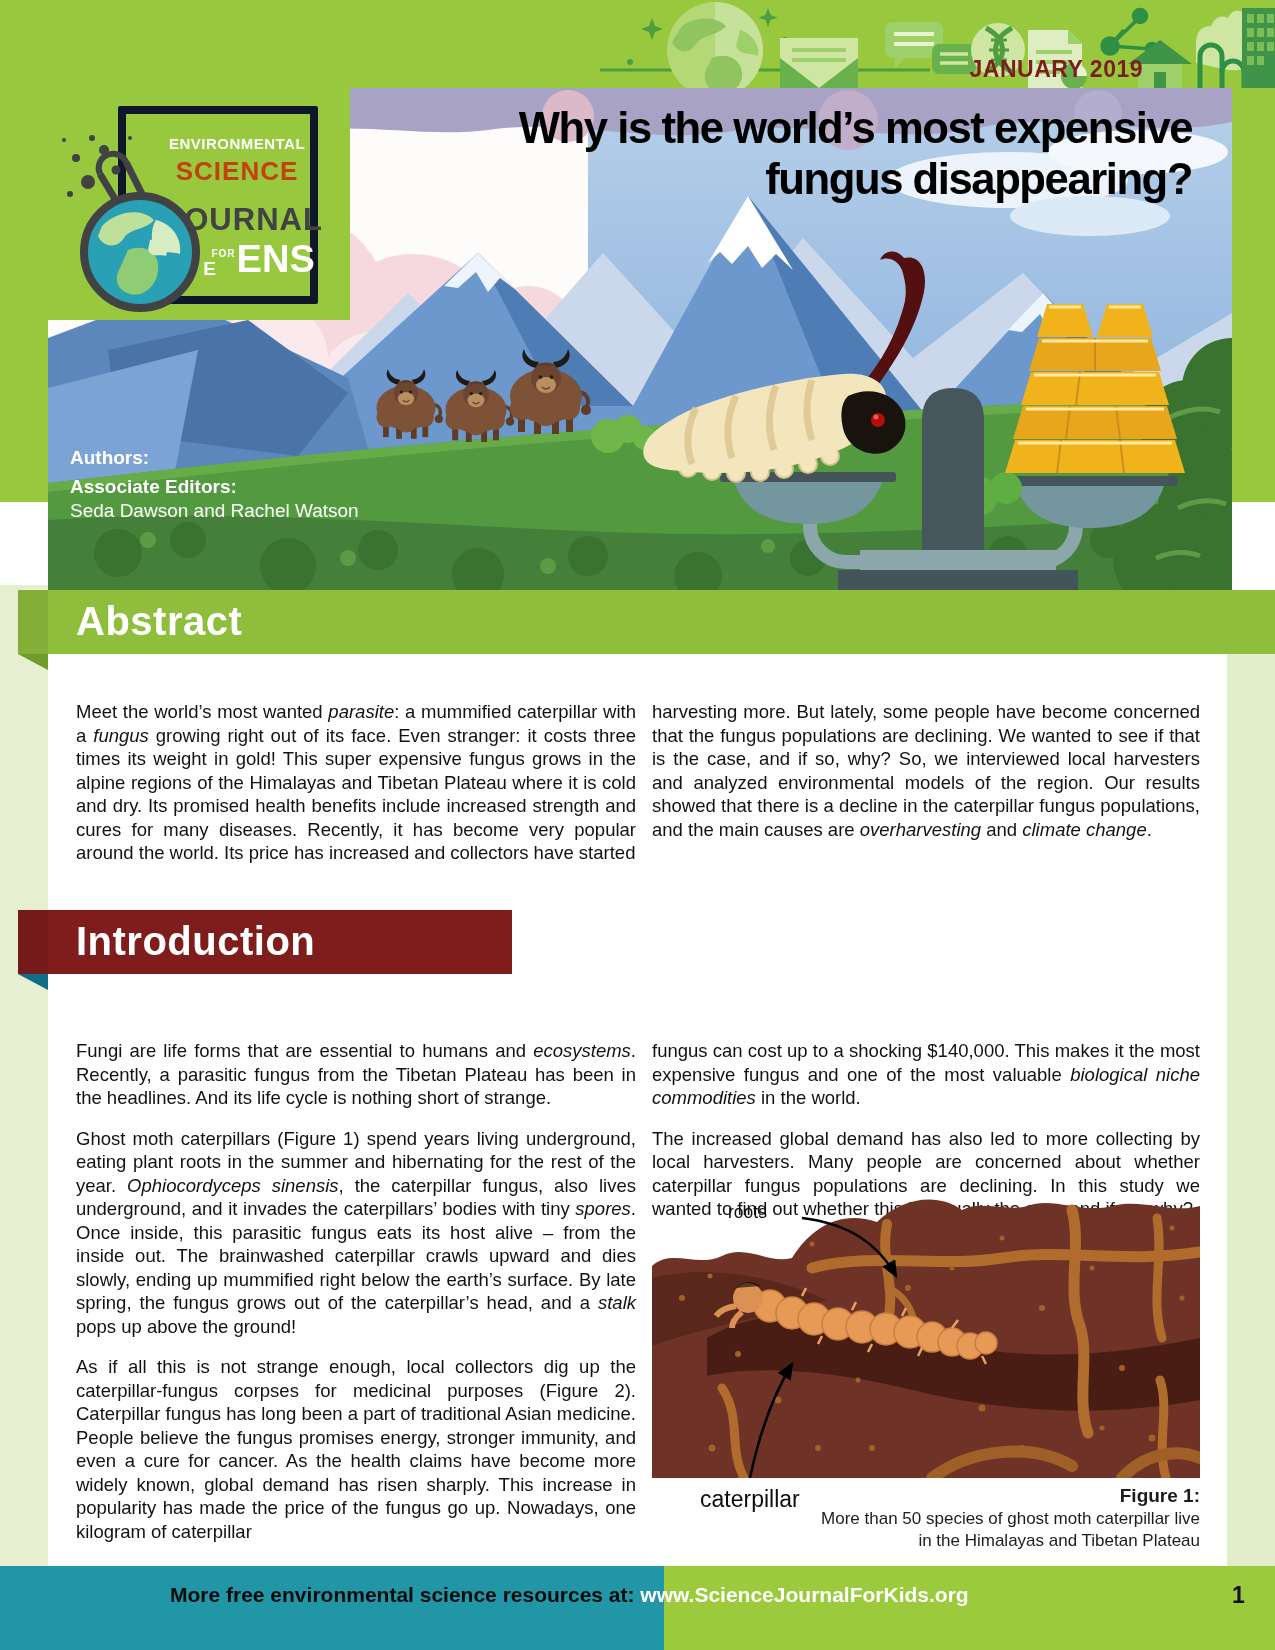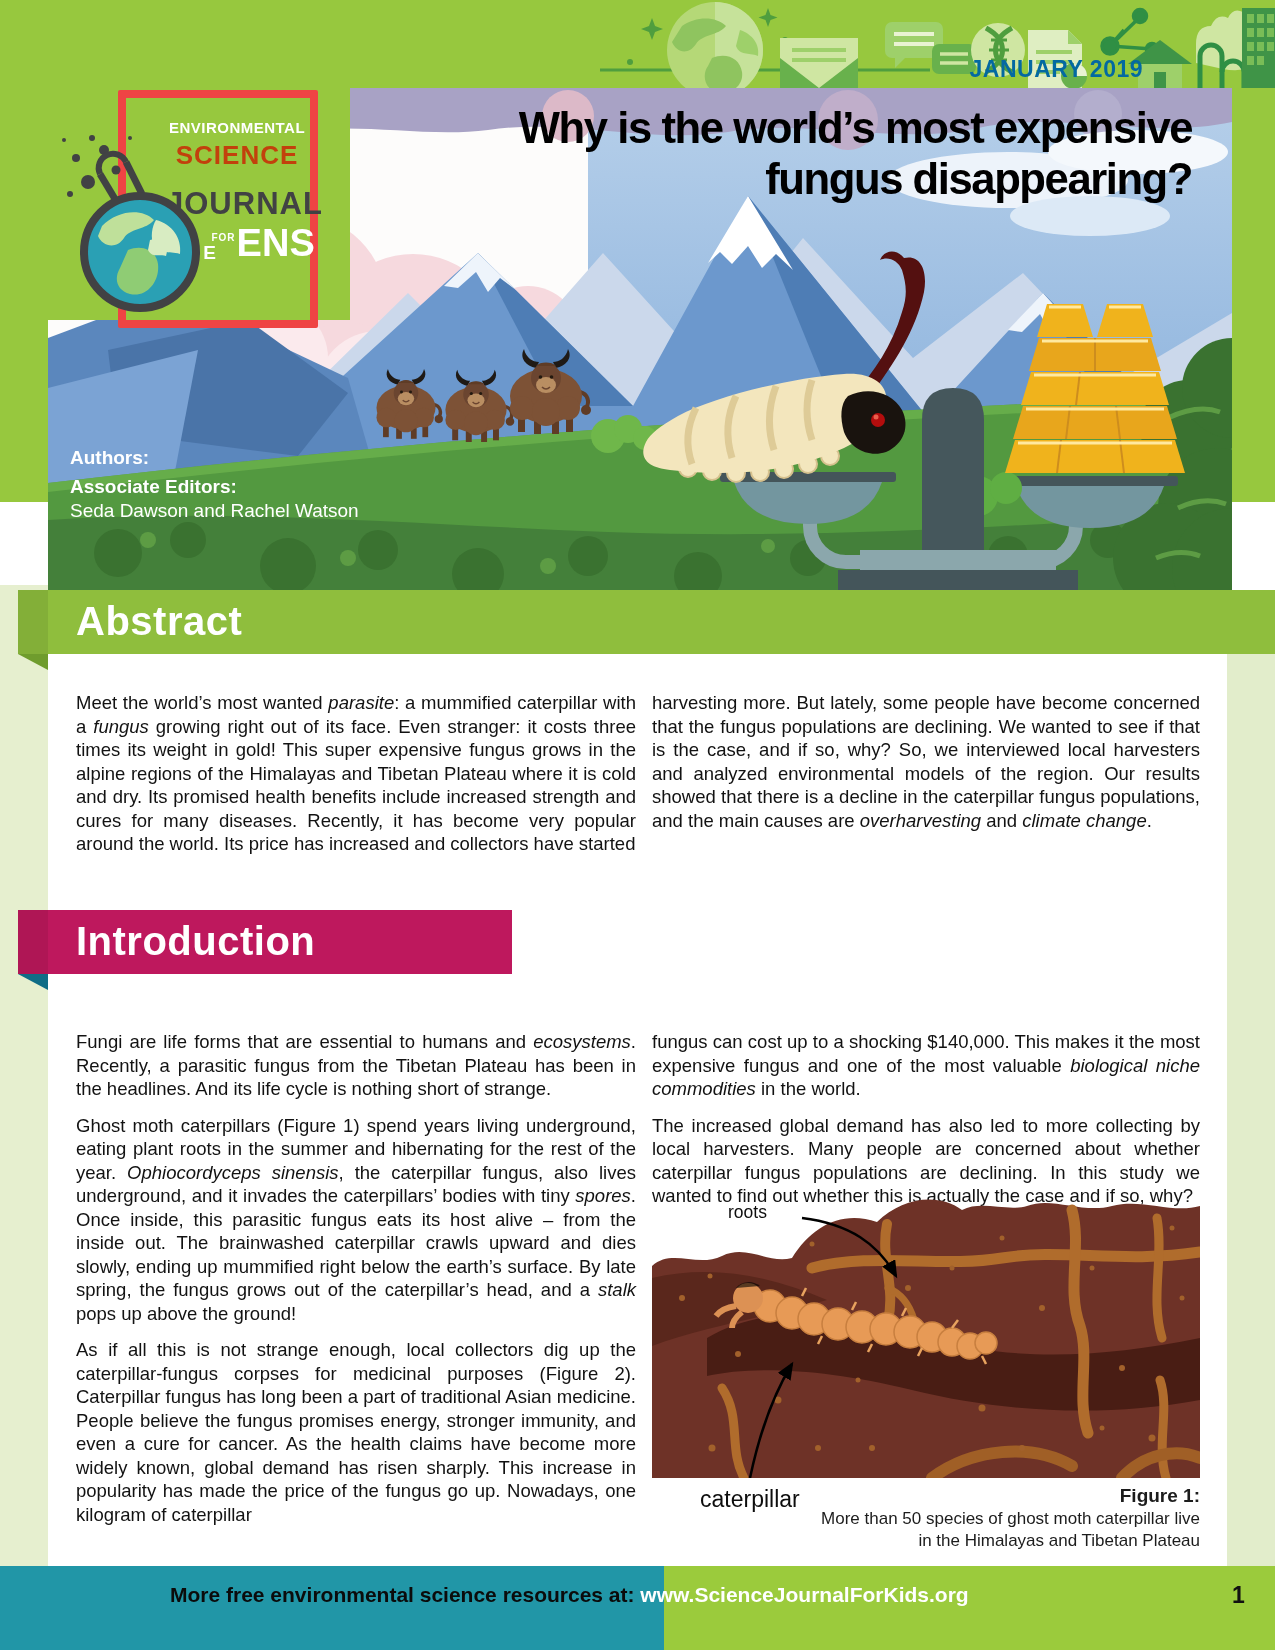--- a/index.html
+++ b/index.html
@@ -9,7 +9,7 @@
   
   .top-banner{position:absolute;left:0;top:0;width:1275px;height:502px;background:#97c83e;}
   .issue-date{position:absolute;top:56px;right:132px;font-size:23px;font-weight:bold;
-              letter-spacing:.5px;color:#0369a1;z-index:6;}
+              letter-spacing:.5px;color:#7f1d1d;z-index:6;}
   .icon-strip{position:absolute;right:0;top:0;z-index:5;}
 
   

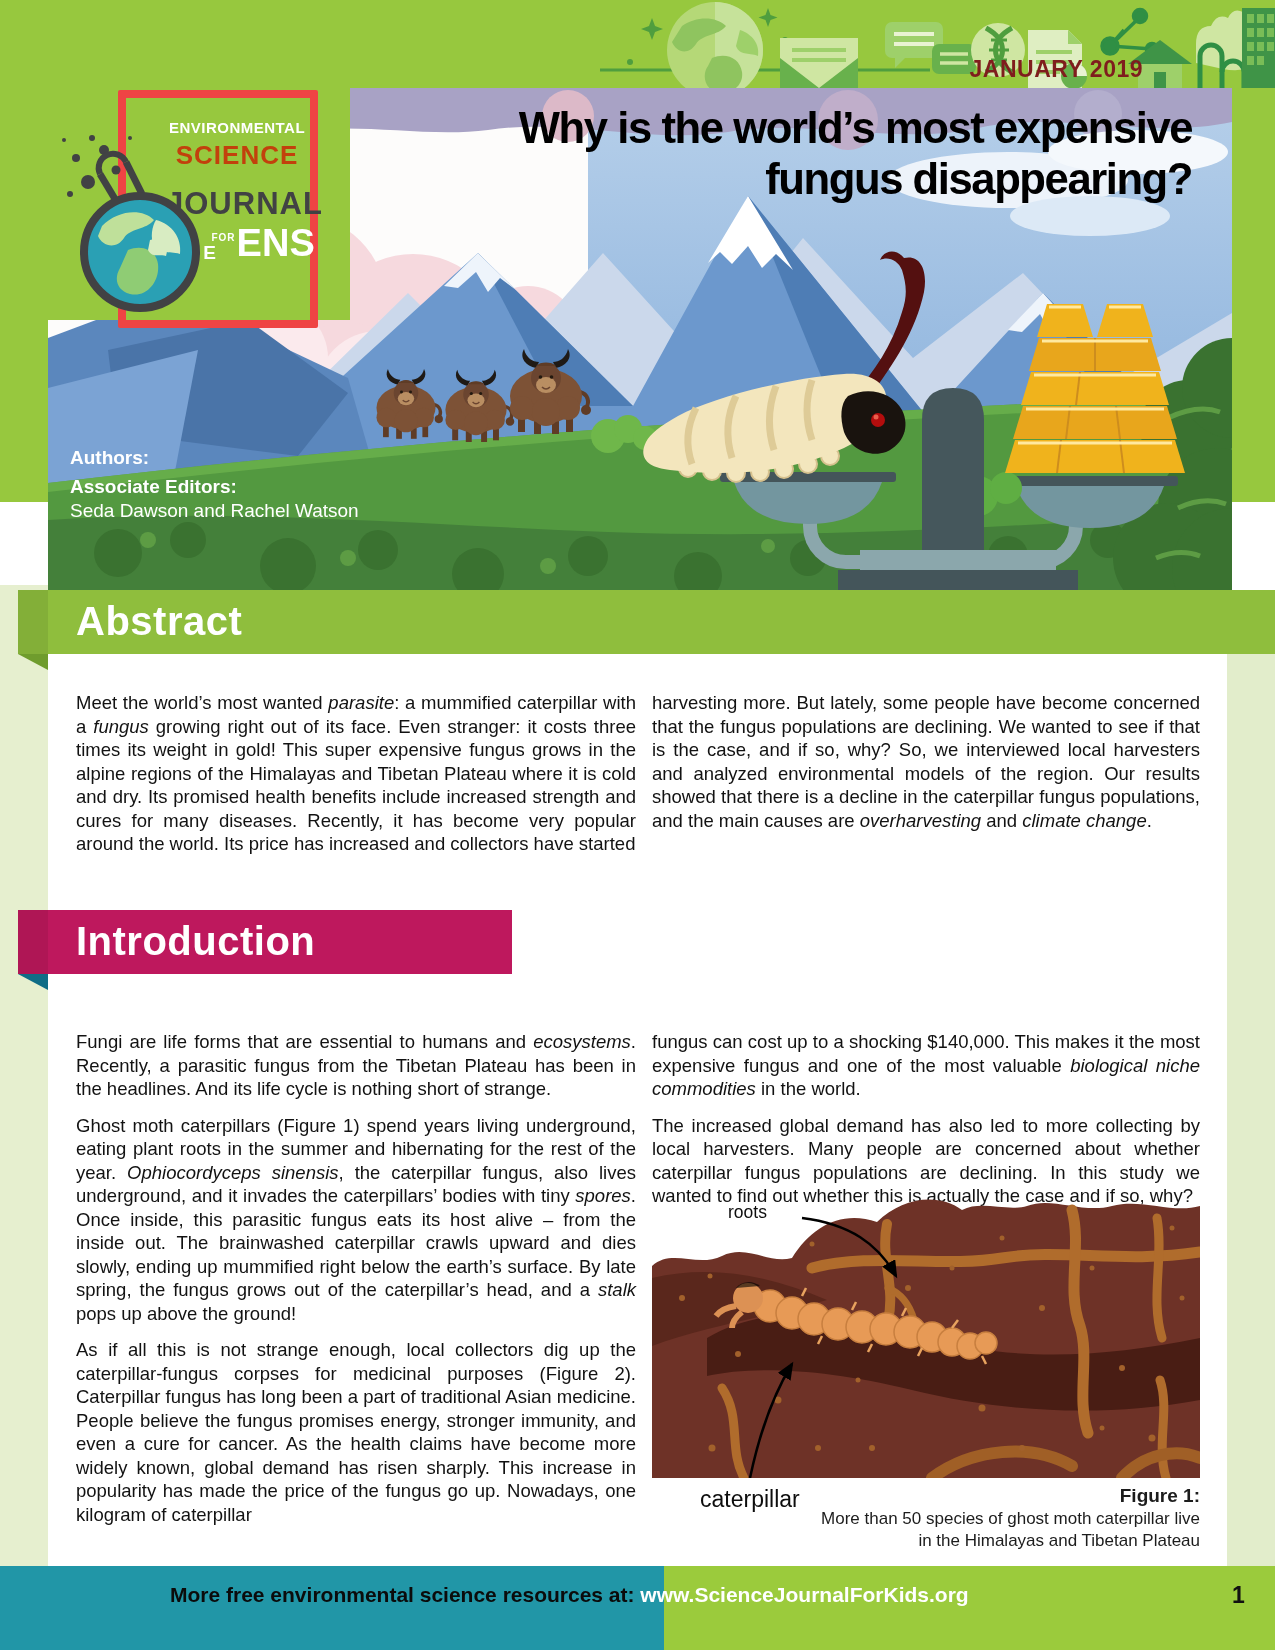--- a/index.html
+++ b/index.html
@@ -24,8 +24,8 @@
   .authors-block .gap{height:5px;}
 
   
-  .logo-box{position:absolute;left:118px;top:90px;width:200px;height:238px;
-            border:8px solid #ef4444;border-radius:2px;box-sizing:border-box;z-index:4;}
+  .logo-box{position:absolute;left:118px;top:106px;width:200px;height:198px;
+            border:8px solid #0f172a;border-radius:2px;box-sizing:border-box;z-index:4;}
   .logo-text{position:absolute;left:40px;top:22px;right:2px;text-align:center;line-height:1;}
   .logo-env{font-size:15px;font-weight:bold;color:#fff;letter-spacing:.5px;}
   .logo-science{font-size:26px;font-weight:bold;color:#c2410c;letter-spacing:1px;margin-top:7px;}

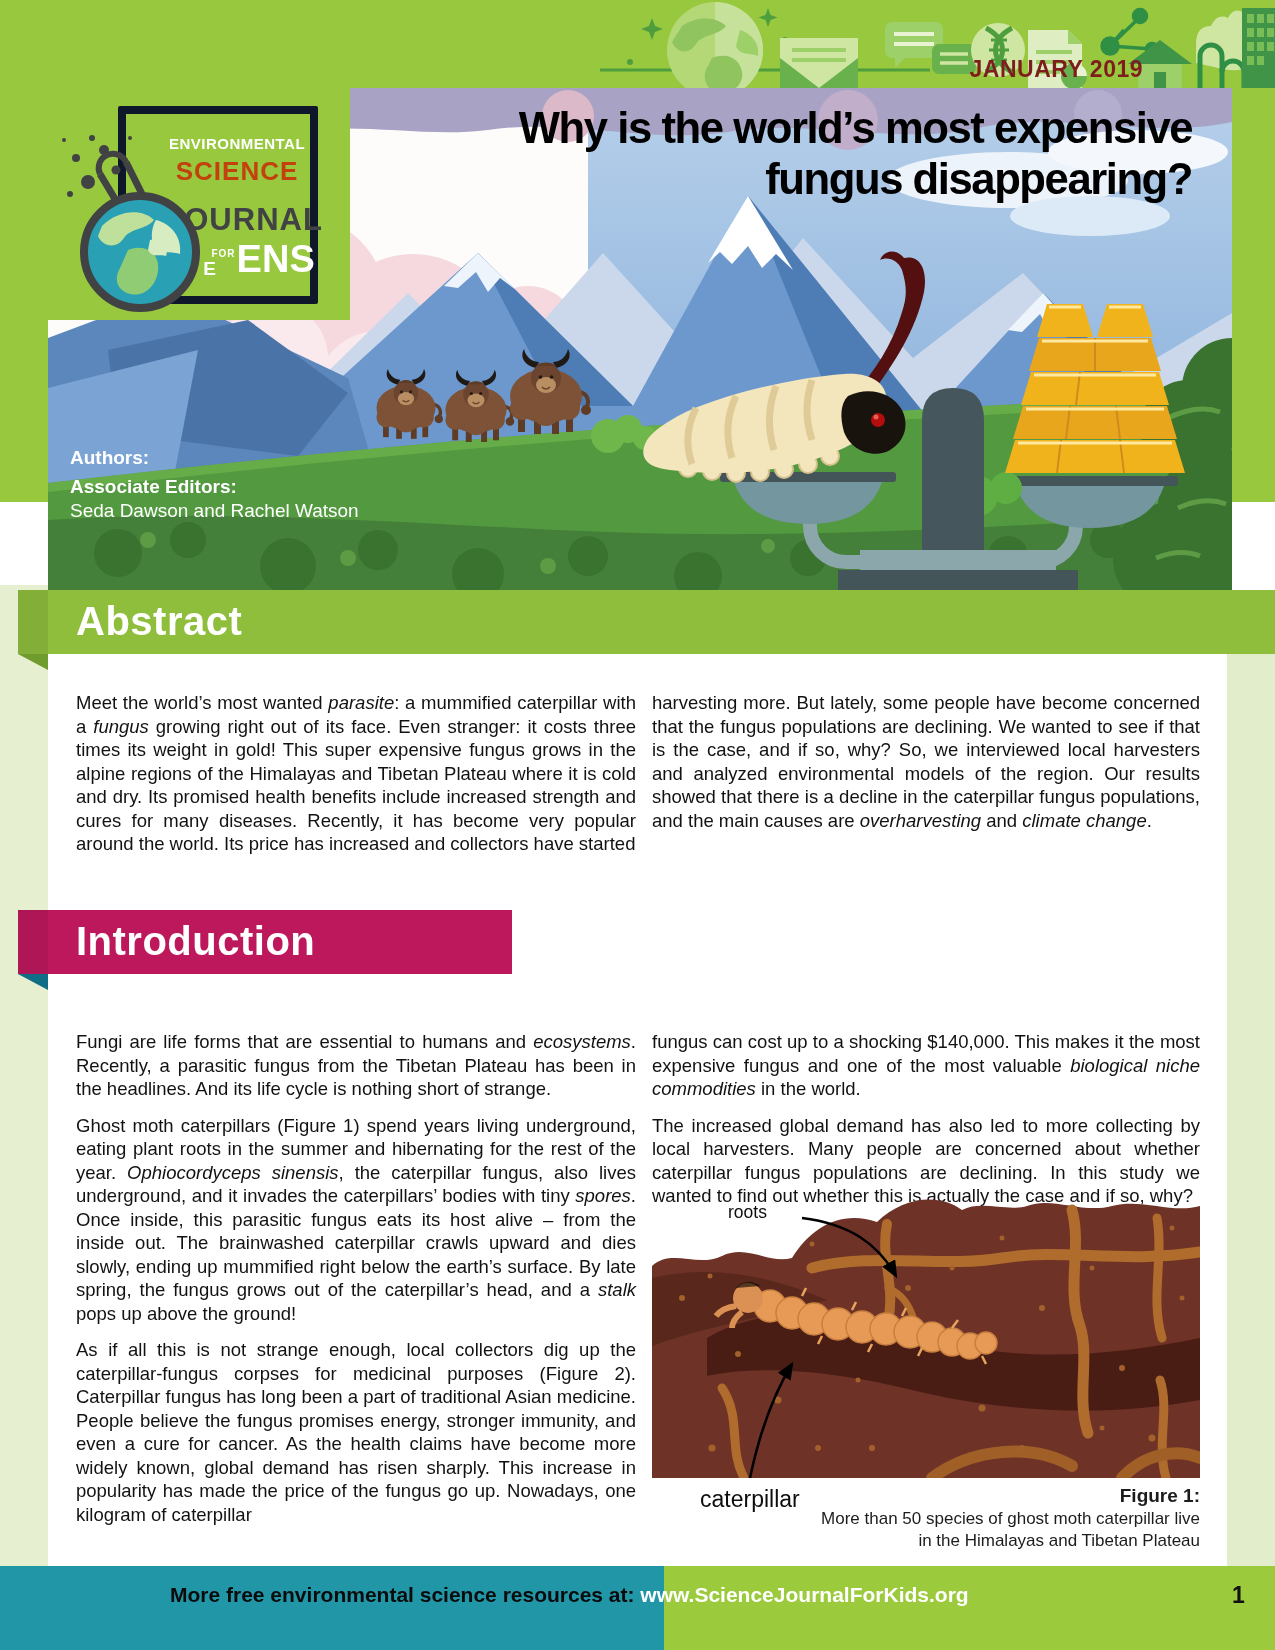--- a/index.html
+++ b/index.html
@@ -54,7 +54,7 @@
 
   
   .col{position:absolute;text-align:justify;font-size:18.5px;line-height:23.5px;color:#121212;}
-  .col p{margin:8px 0 13px 0;}
+  .col p{margin:17px 0 13px 0;}
   .abs-col1{left:76px;top:683px;width:560px;}
   .abs-col2{left:652px;top:683px;width:548px;}
   .intro-col1{left:76px;top:1022px;width:560px;}

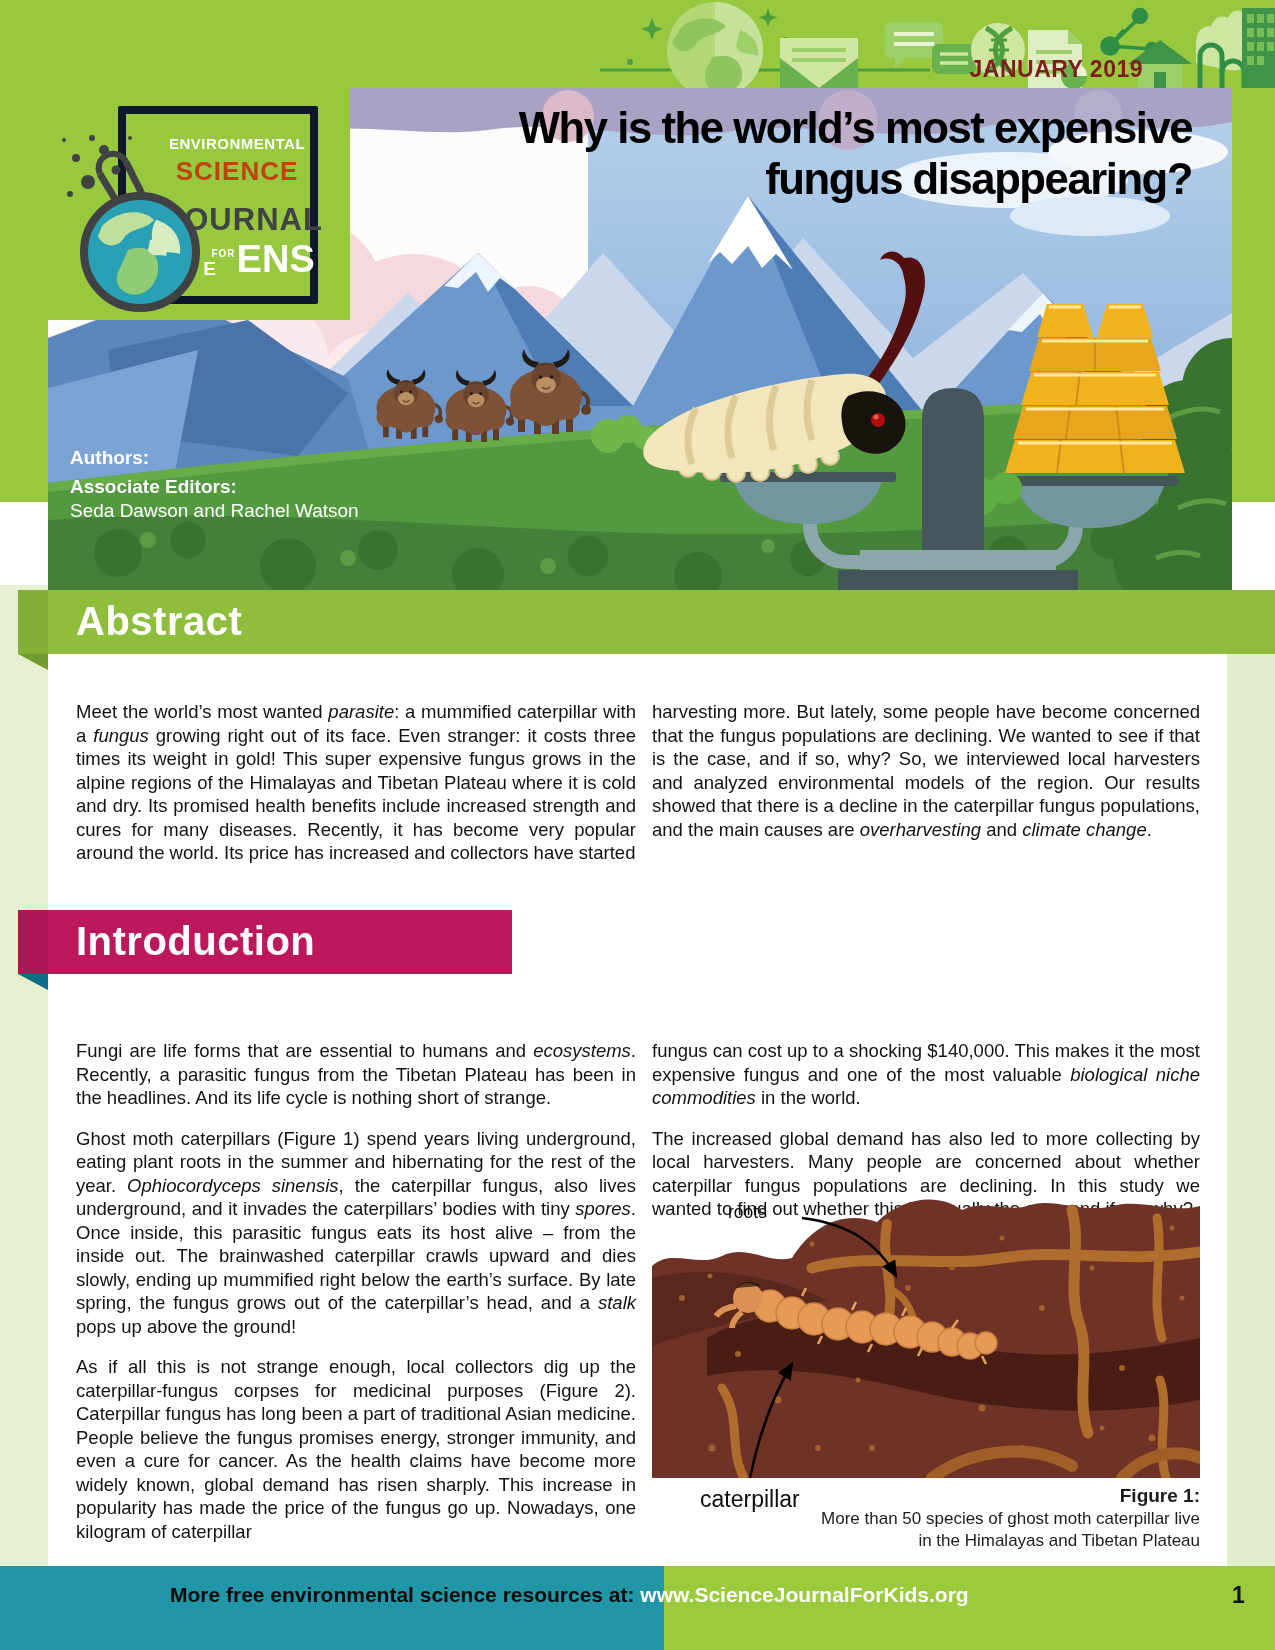--- a/index.html
+++ b/index.html
@@ -46,7 +46,7 @@
   .band .hd{padding-left:58px;font-size:40px;font-weight:bold;line-height:62px;letter-spacing:.5px;}
   .band::before{content:"";position:absolute;left:0;top:0;width:30px;height:100%;background:rgba(0,0,0,.08);}
   .band-abstract{top:590px;right:0;background:#8fbe3d;}
-  .band-intro{top:910px;width:494px;background:#be185d;}
+  .band-intro{top:910px;width:494px;background:#7f1d1d;}
   .fold{position:absolute;left:18px;width:30px;height:16px;z-index:2;
         clip-path:polygon(0 0,100% 0,100% 100%);}
   .fold-abstract{top:654px;background:#6f9c2d;}

